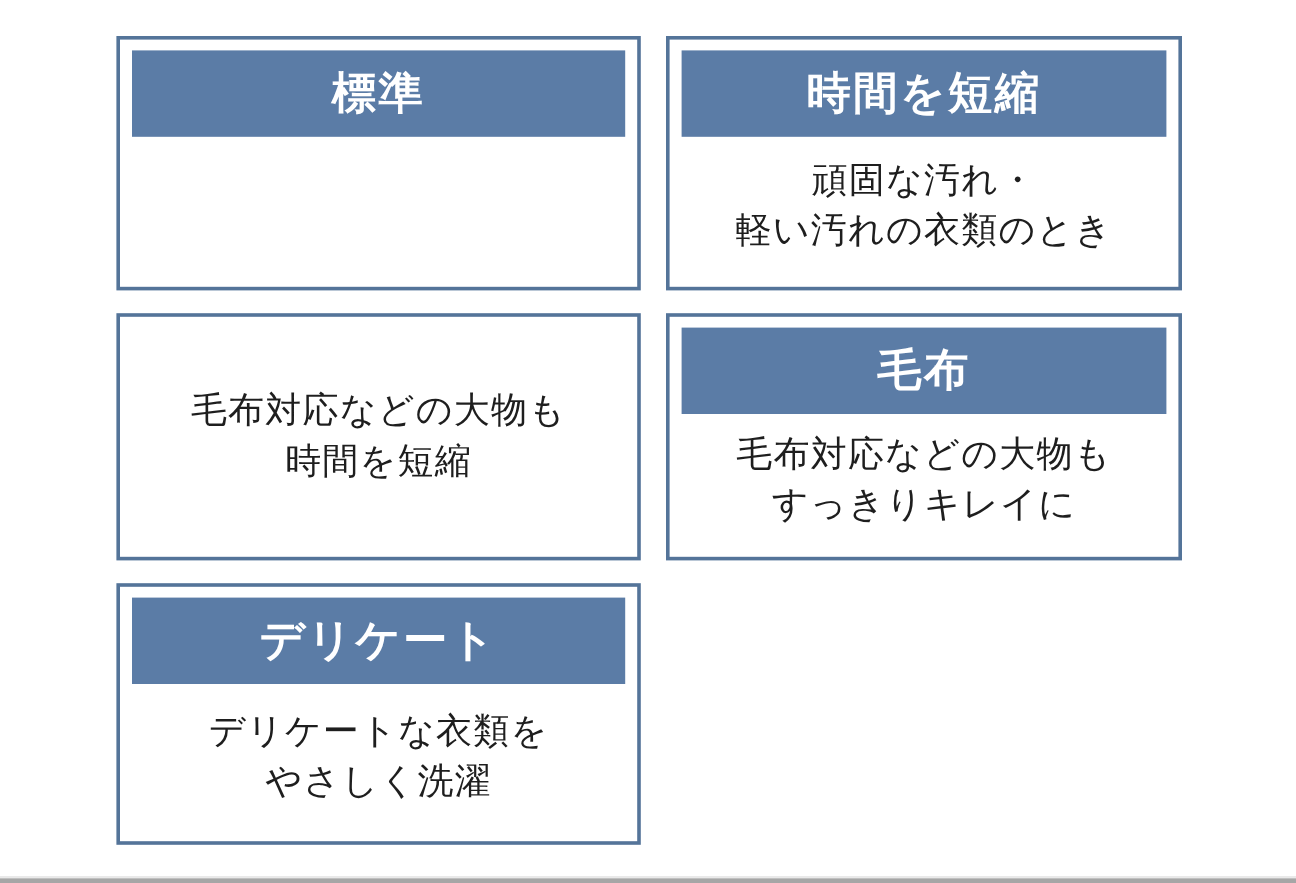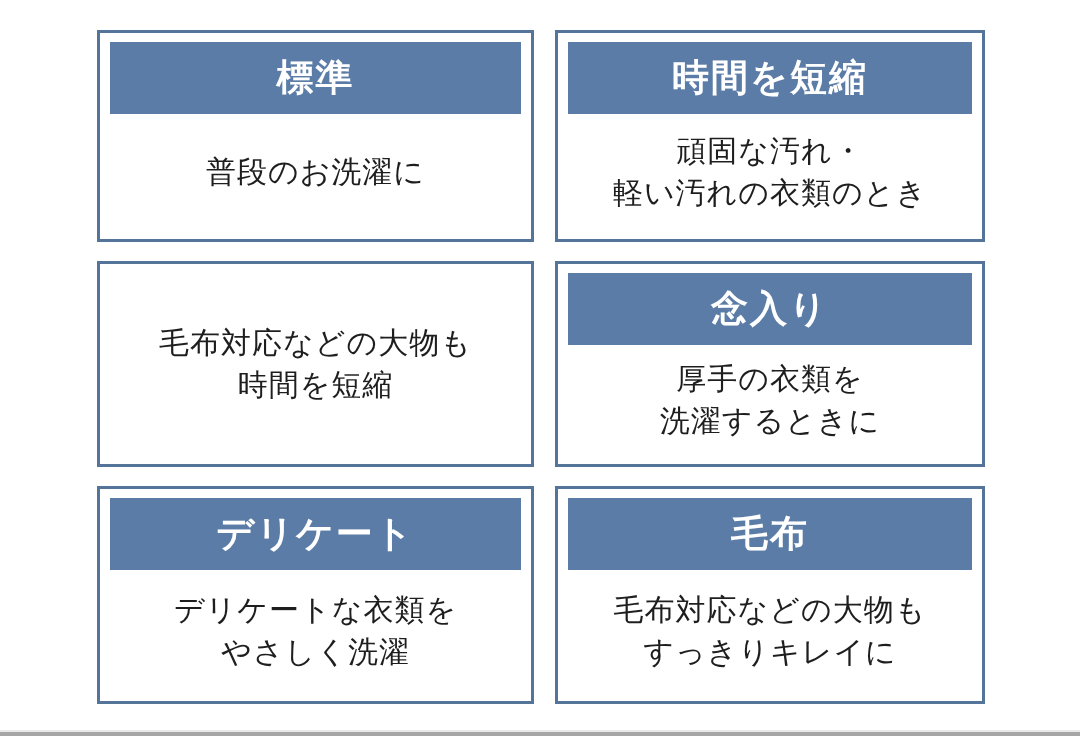--- a/index.html
+++ b/index.html
@@ -78,7 +78,6 @@
 
   <div class="card">
     <div class="card-header">標準</div>
-    <div class="card-body">普段のお洗濯に</div>
   </div>
 
   <div class="card">

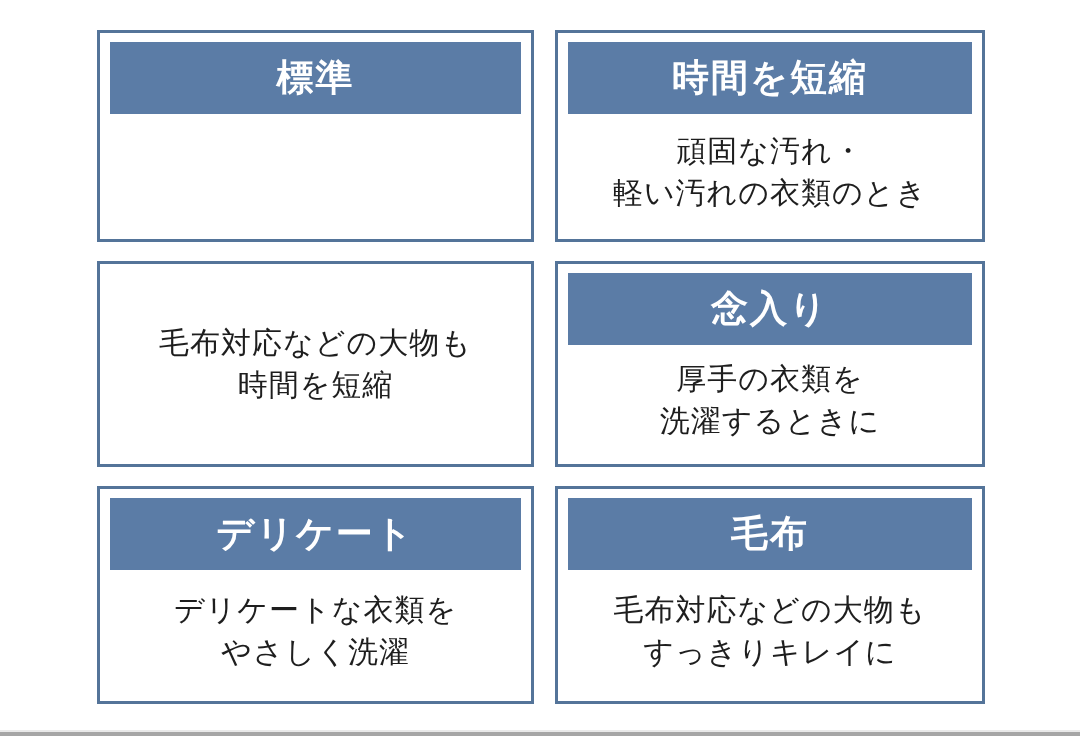--- a/index.html
+++ b/index.html
@@ -91,11 +91,6 @@
 時間を短縮</div>
   </div>
 
-  <div class="card">
-    <div class="card-header">念入り</div>
-    <div class="card-body">厚手の衣類を
-洗濯するときに</div>
-  </div>
 
   <div class="card">
     <div class="card-header">デリケート</div>

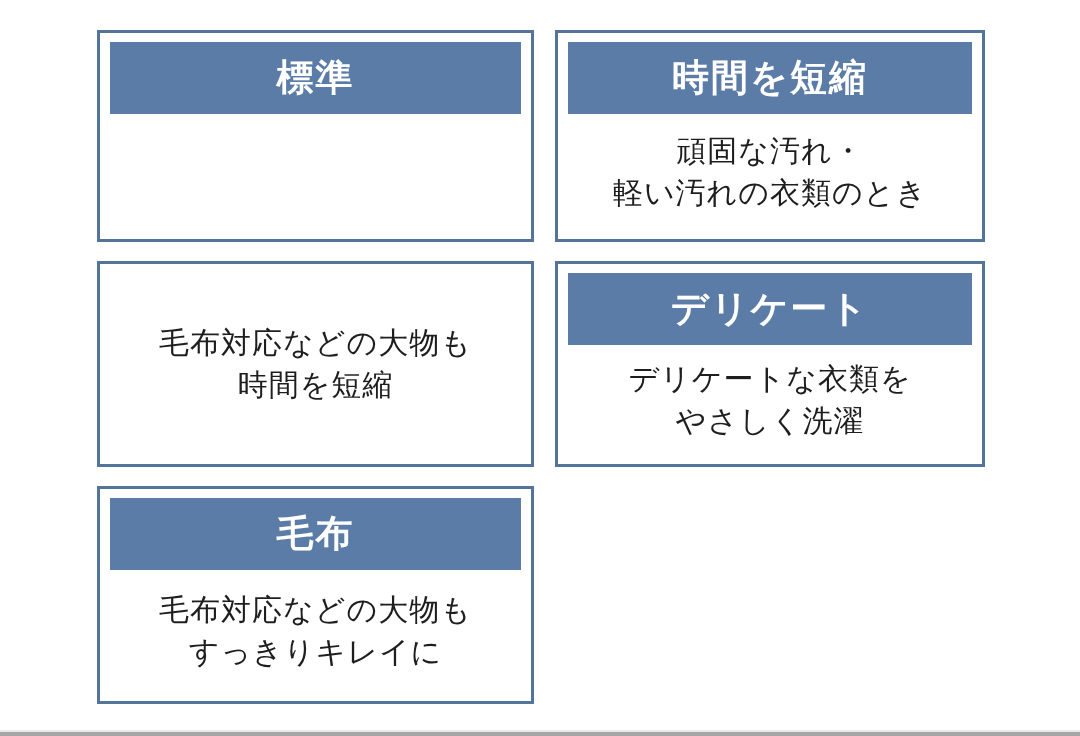--- a/index.html
+++ b/index.html
@@ -93,15 +93,15 @@
 
 
   <div class="card">
+    <div class="card-header">毛布</div>
+    <div class="card-body">毛布対応などの大物も
+すっきりキレイに</div>
+  </div>
+
+  <div class="card">
     <div class="card-header">デリケート</div>
     <div class="card-body">デリケートな衣類を
 やさしく洗濯</div>
-  </div>
-
-  <div class="card">
-    <div class="card-header">毛布</div>
-    <div class="card-body">毛布対応などの大物も
-すっきりキレイに</div>
   </div>
 
 </div>

